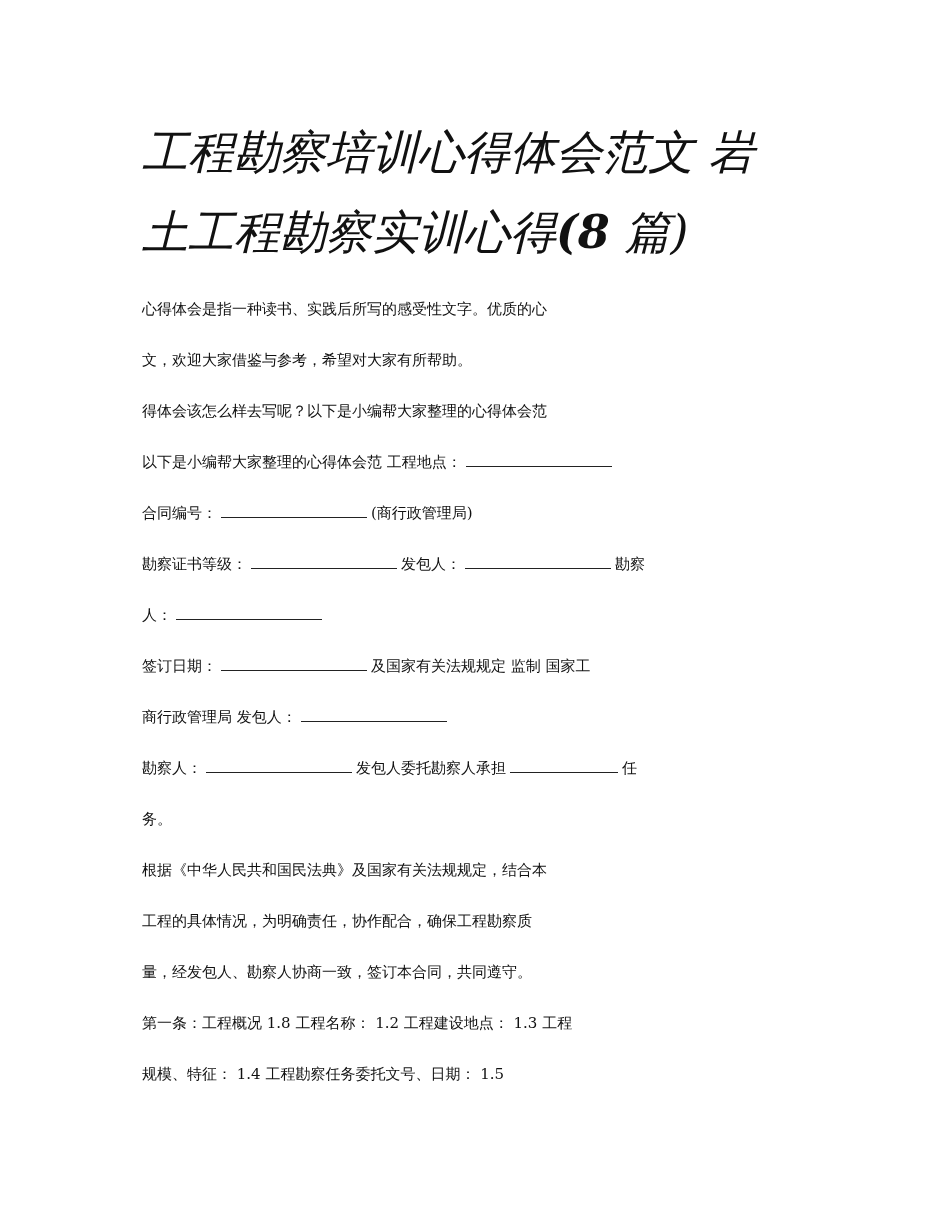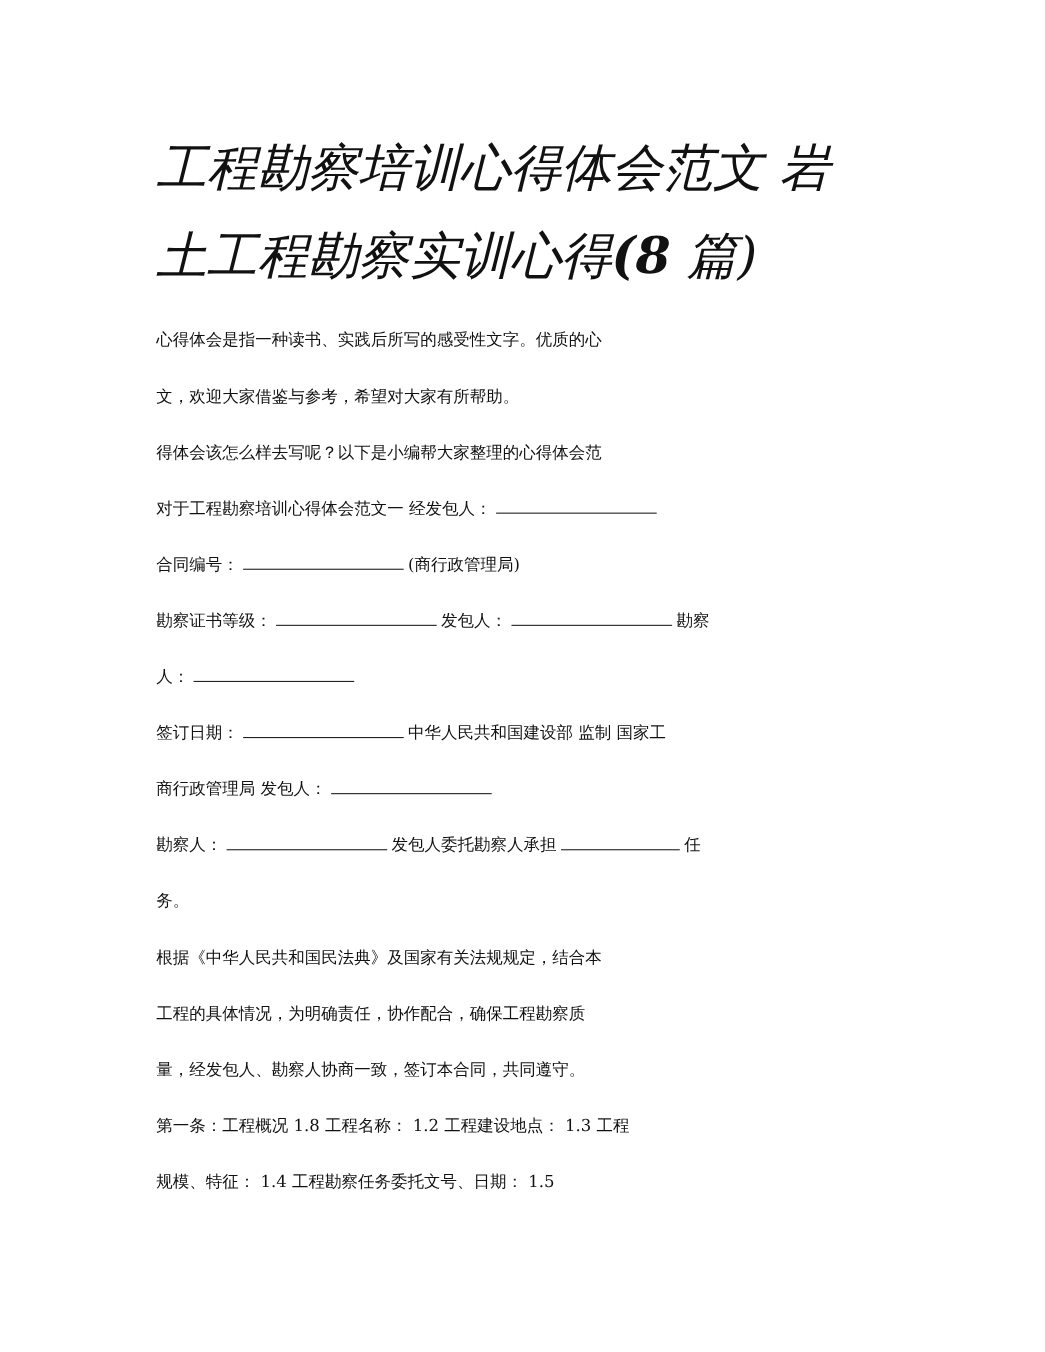--- a/index.html
+++ b/index.html
@@ -67,7 +67,7 @@
     <p class="line">文，欢迎大家借鉴与参考，希望对大家有所帮助。</p>
     <p class="line">得体会该怎么样去写呢？以下是小编帮大家整理的心得体会范</p>
 
-    <p class="line"><span>对于工程勘察培训心得体会范文一 经发包人：</span><span class="blank w148"></span></p>
+    <p class="line"><span>以下是小编帮大家整理的心得体会范 工程地点：</span><span class="blank w148"></span></p>
     <p class="line"><span>合同编号：</span><span class="blank w148"></span><span>(商行政管理局)</span></p>
     <p class="line"><span>勘察证书等级：</span><span class="blank w148"></span><span>发包人：</span><span class="blank w148"></span><span>勘察</span></p>
     <p class="line"><span>人：</span><span class="blank w148"></span></p>

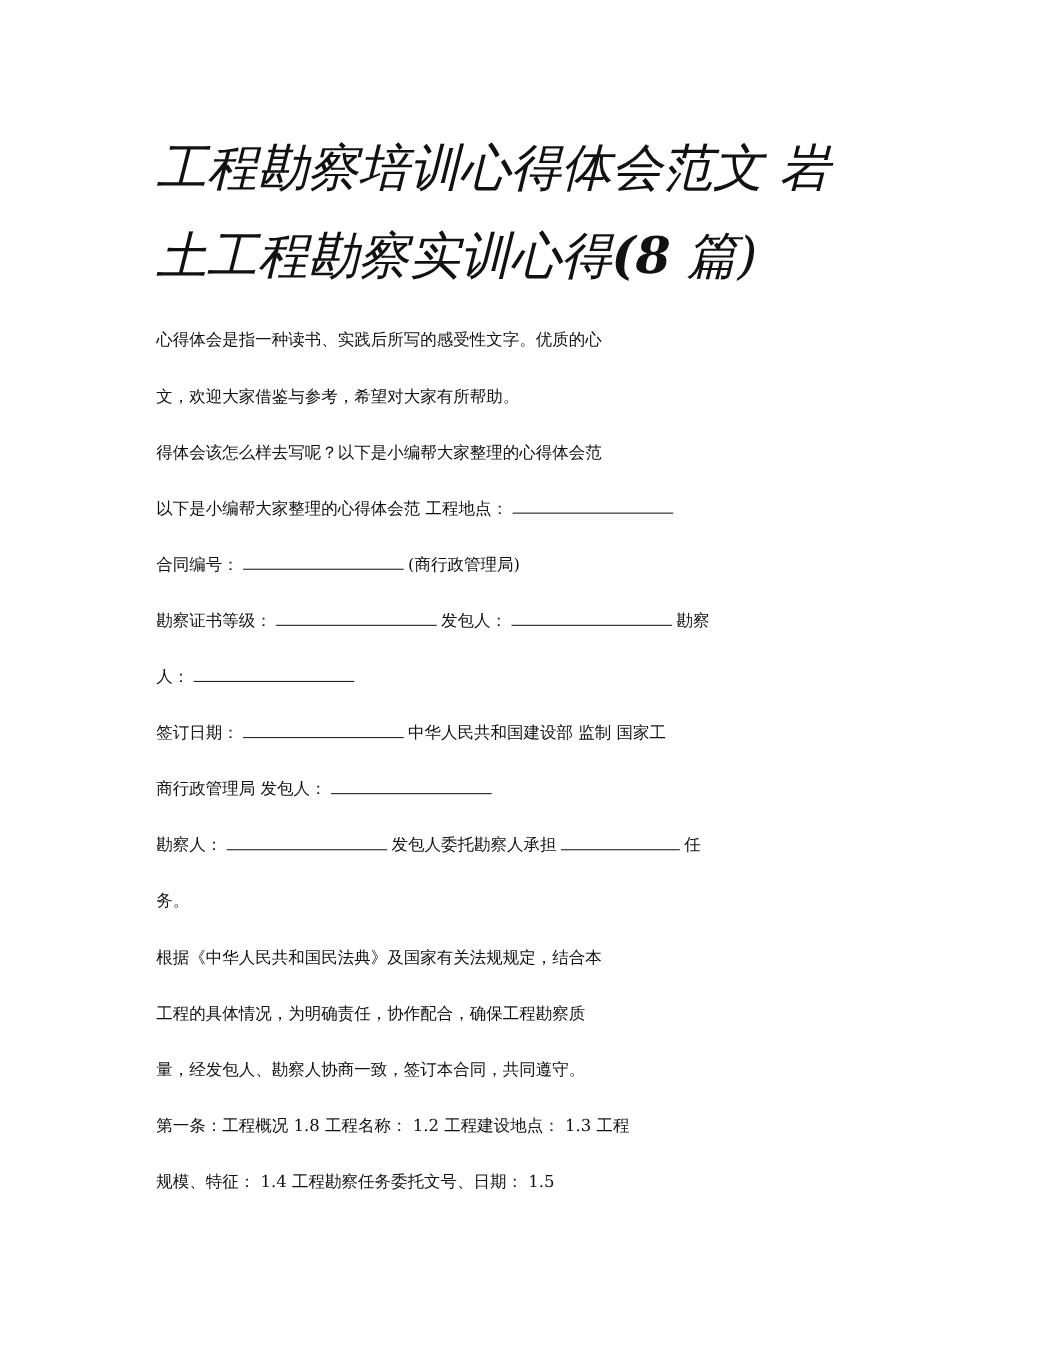--- a/index.html
+++ b/index.html
@@ -71,7 +71,7 @@
     <p class="line"><span>合同编号：</span><span class="blank w148"></span><span>(商行政管理局)</span></p>
     <p class="line"><span>勘察证书等级：</span><span class="blank w148"></span><span>发包人：</span><span class="blank w148"></span><span>勘察</span></p>
     <p class="line"><span>人：</span><span class="blank w148"></span></p>
-    <p class="line"><span>签订日期：</span><span class="blank w148"></span><span>中华人民共和国建设部 监制 国家工</span></p>
+    <p class="line"><span>签订日期：</span><span class="blank w148"></span><span>及国家有关法规规定 监制 国家工</span></p>
     <p class="line"><span>商行政管理局 发包人：</span><span class="blank w148"></span></p>
     <p class="line"><span>勘察人：</span><span class="blank w148"></span><span>发包人委托勘察人承担</span><span class="blank w110"></span><span>任</span></p>
     <p class="line">务。</p>

